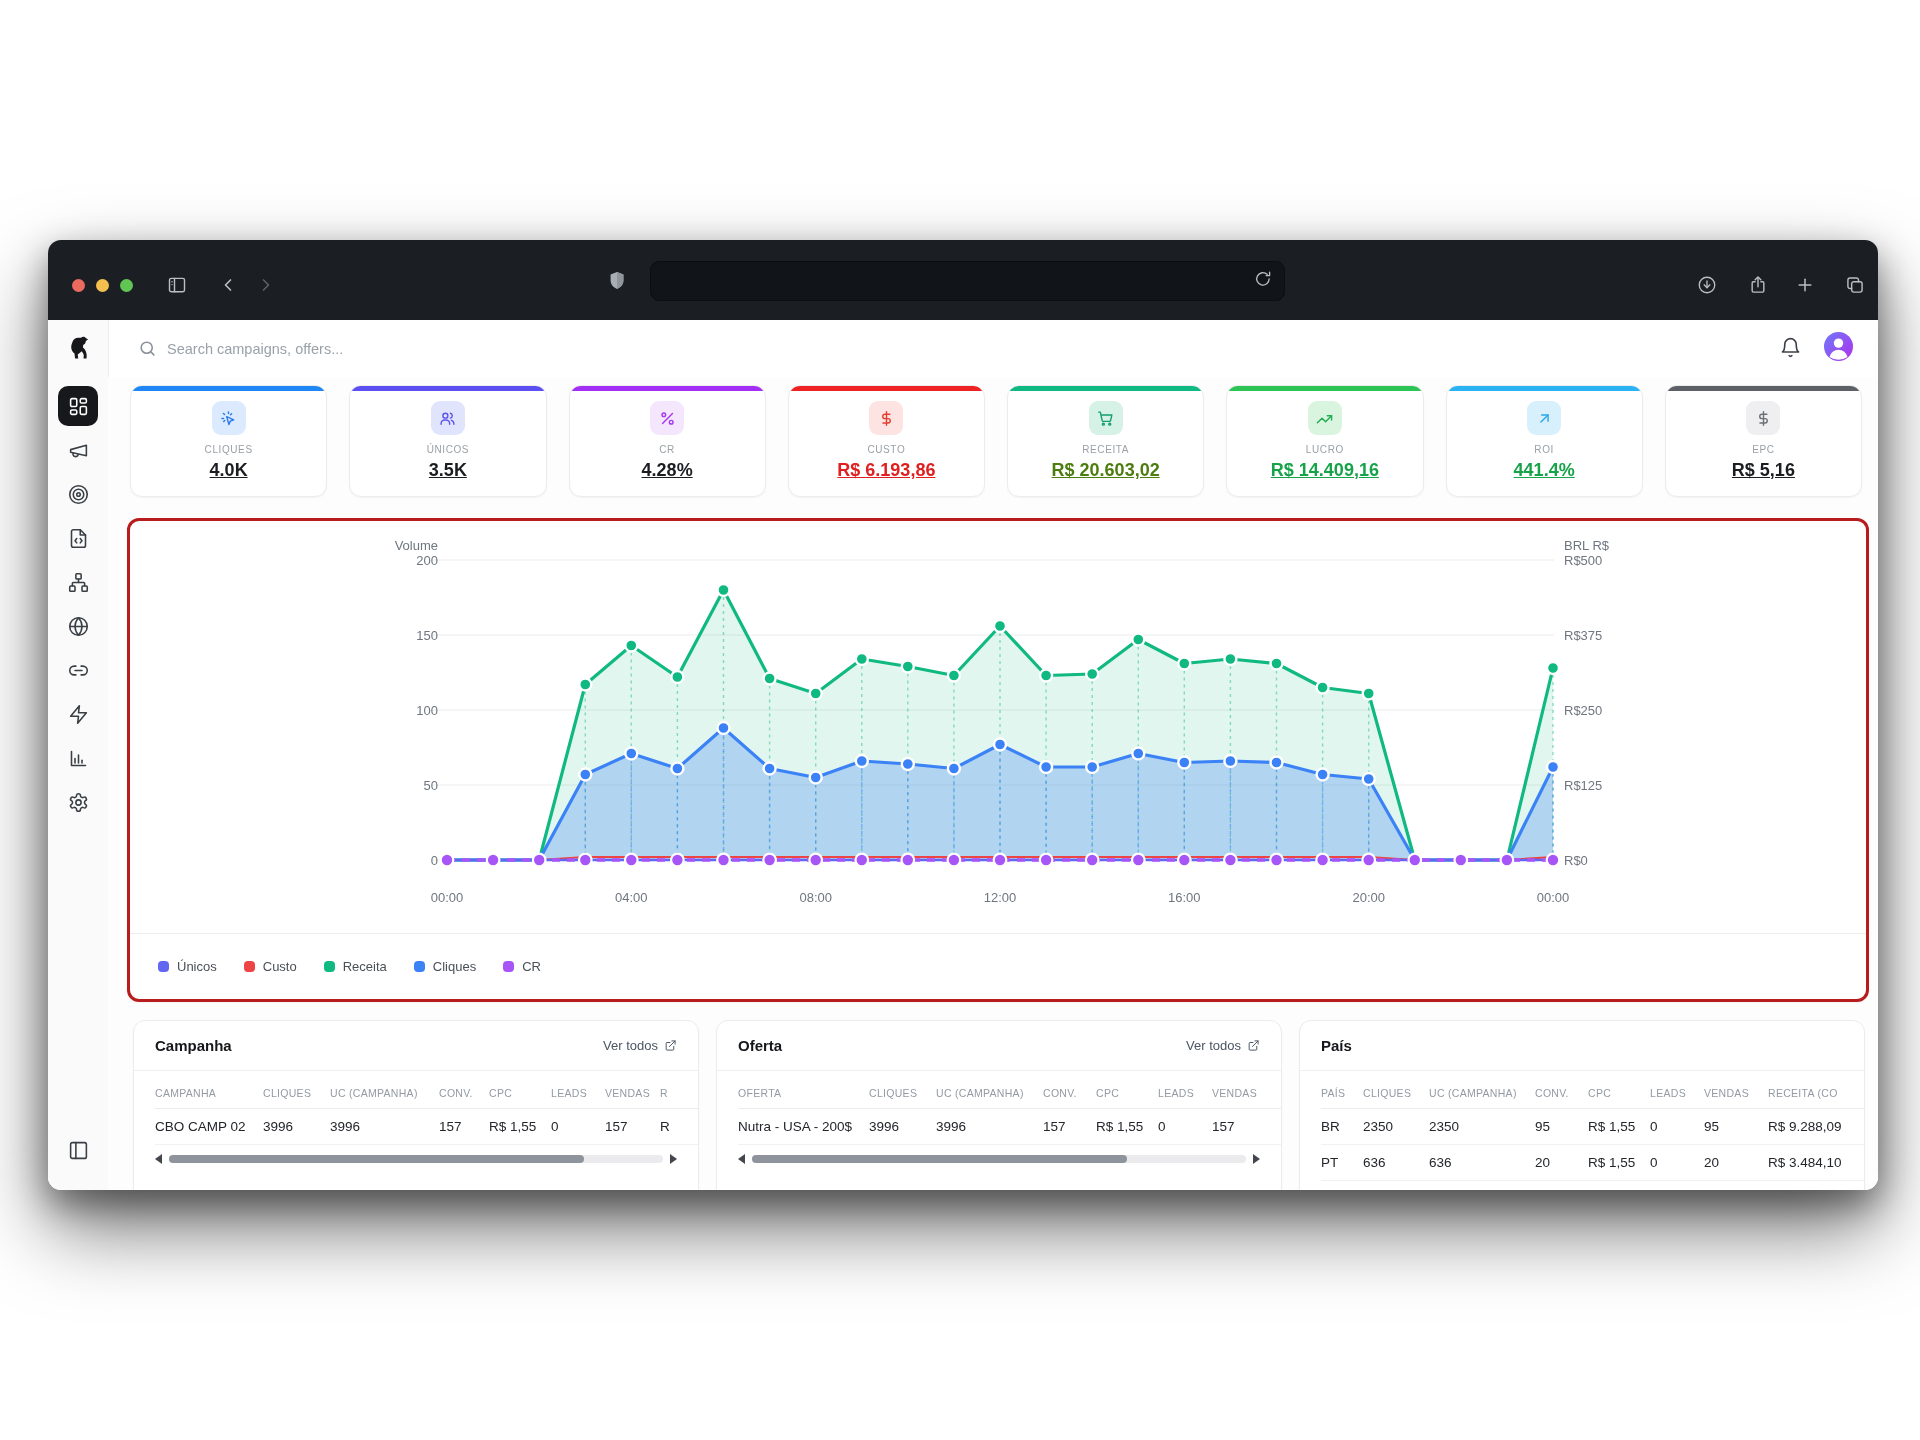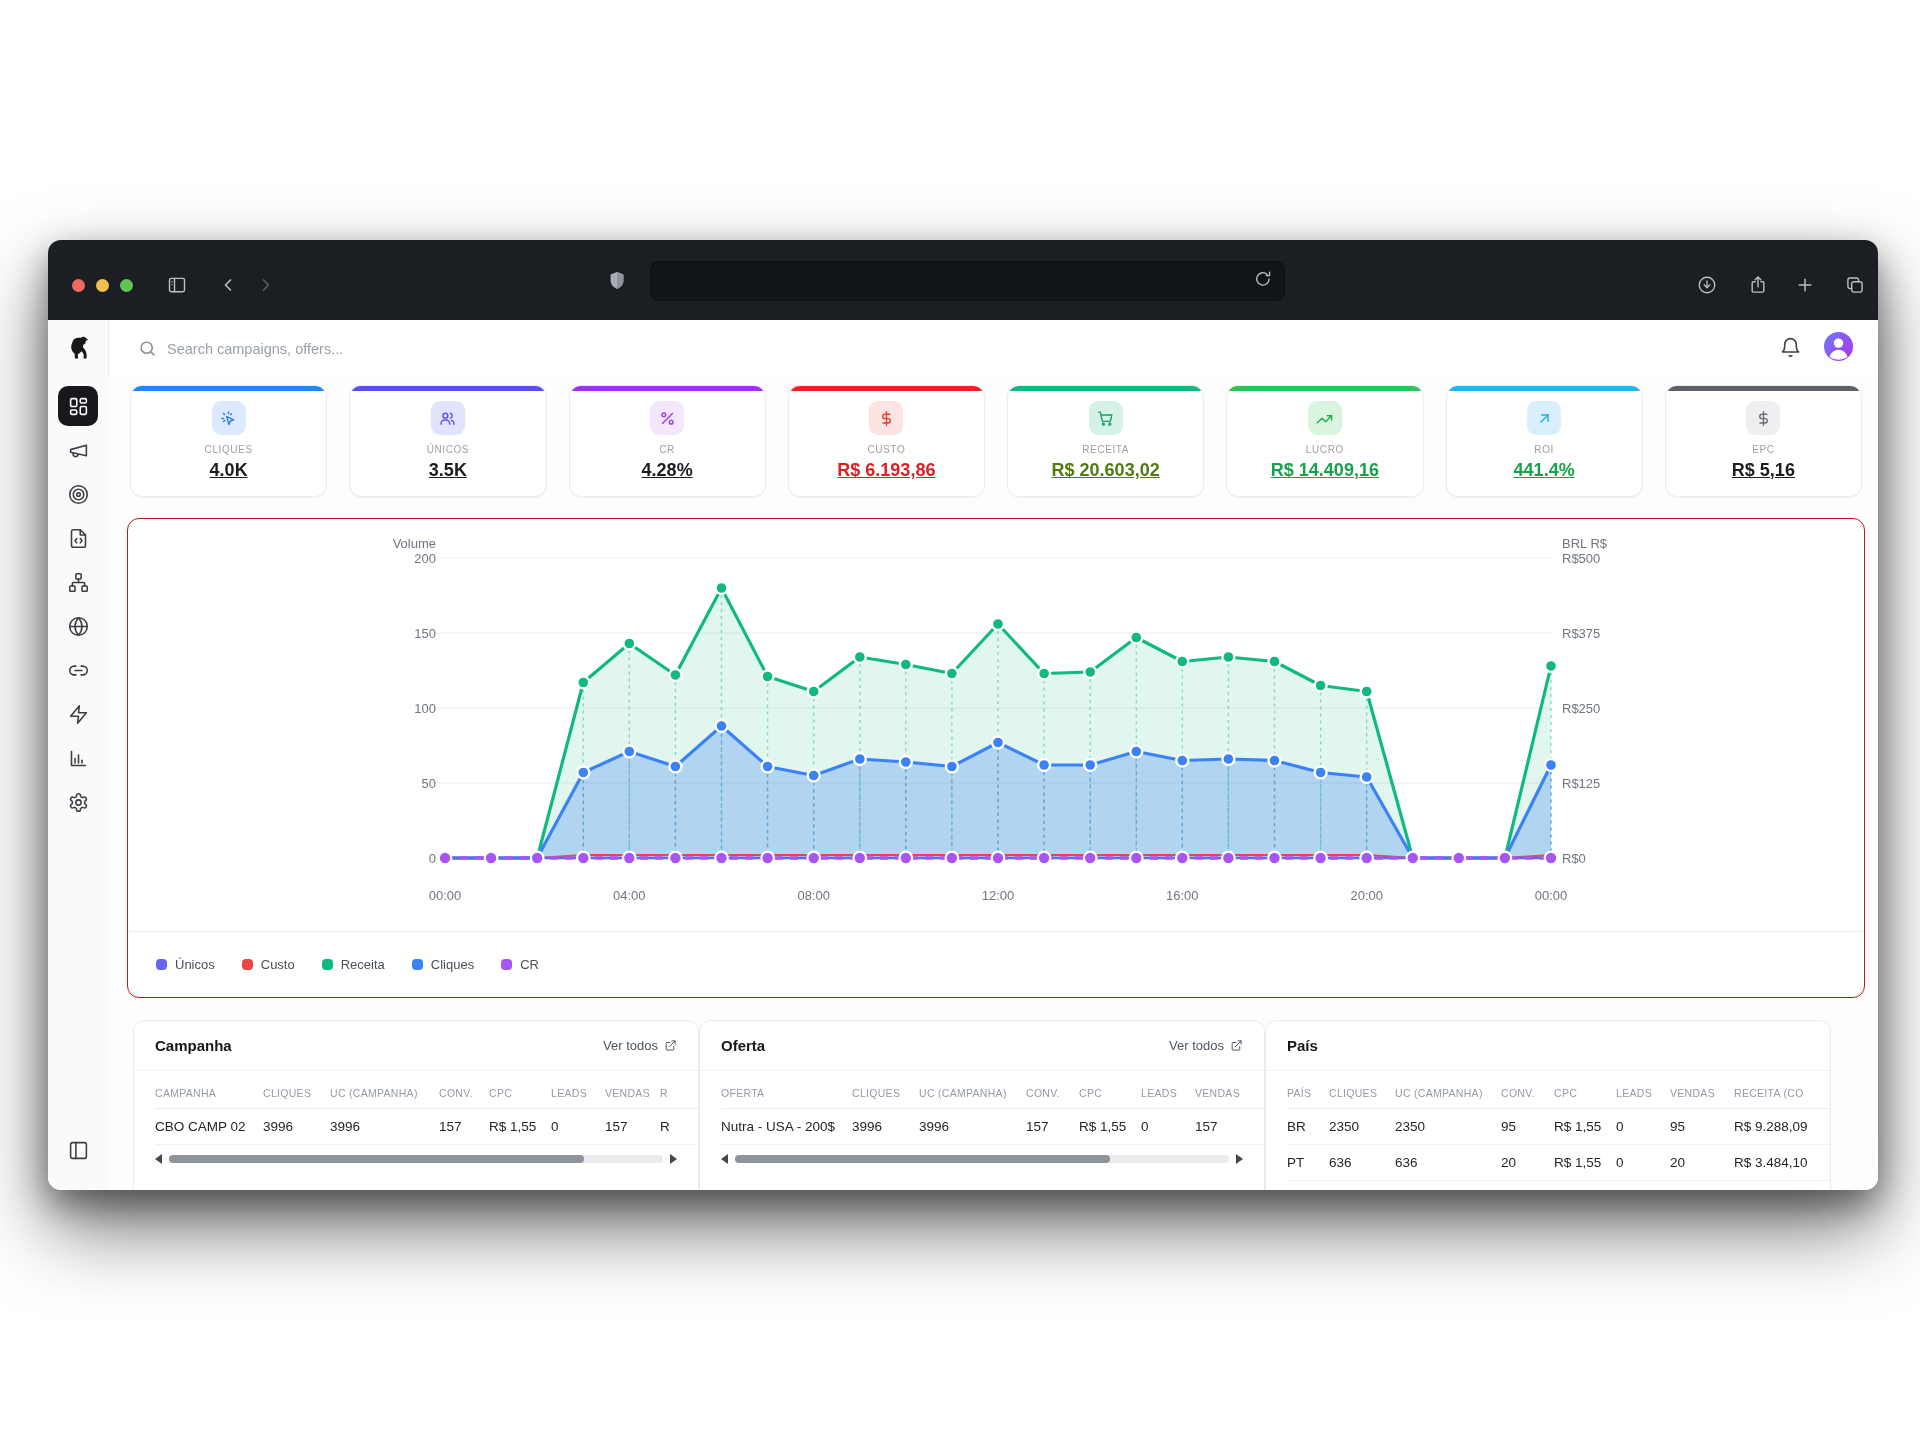--- a/index.html
+++ b/index.html
@@ -44,7 +44,7 @@
   .kpi .lbl{margin-top:9px;font-size:10px;letter-spacing:.6px;color:#9aa0a6;font-weight:500;}
   .kpi .val{margin-top:5px;font-size:18px;font-weight:700;color:#1b1d21;text-decoration:underline;}
   
-  .chart-card{position:absolute;left:19px;top:141px;width:1736px;height:478px;background:#fff;border:1px solid #b91c1c;border-radius:12px;box-shadow:0 1px 2px rgba(0,0,0,.04);overflow:hidden;}
+  .chart-card{position:absolute;left:19px;top:141px;width:1736px;height:478px;background:#fff;border:3px solid #b91c1c;border-radius:12px;box-shadow:0 1px 2px rgba(0,0,0,.04);overflow:hidden;}
   .chart-card svg.plot{position:absolute;left:0;top:0;}
   .plot text.ax{font-family:"Liberation Sans","DejaVu Sans",sans-serif;font-size:13px;fill:#6f7680;}
   .legend{position:absolute;left:0;right:0;top:412px;bottom:0;border-top:1px solid #ececec;display:flex;align-items:center;padding-left:28px;gap:27px;}

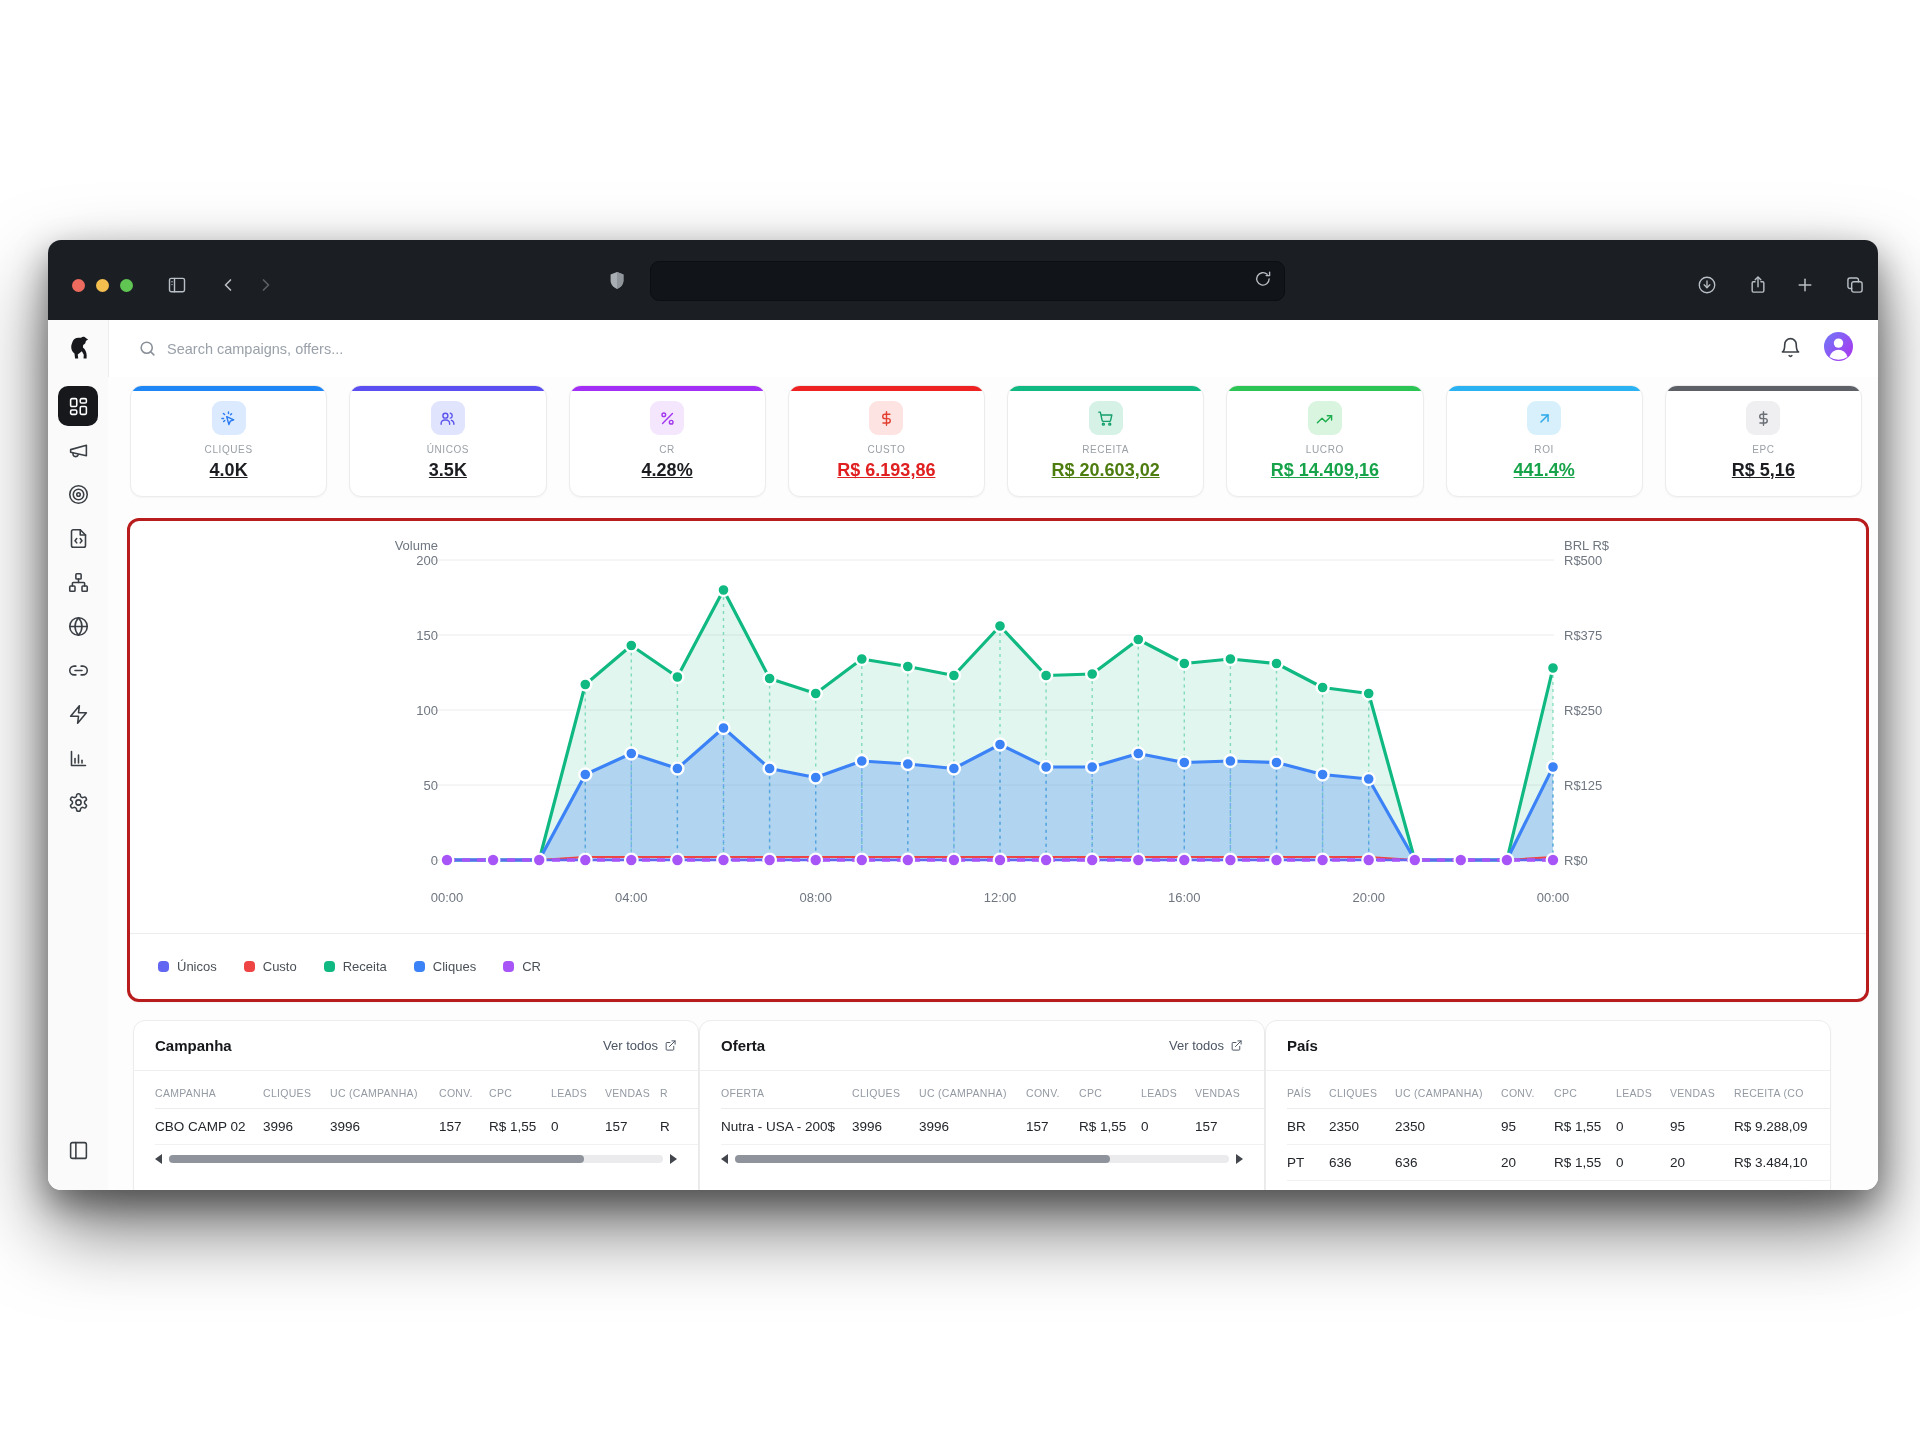--- a/index.html
+++ b/index.html
@@ -51,7 +51,7 @@
   .legend .li{display:flex;align-items:center;gap:8px;font-size:13px;color:#4a5057;cursor:pointer;}
   .legend .dot{width:11px;height:11px;border-radius:4px;}
   
-  .tables{position:absolute;left:25px;top:643px;display:flex;}
+  .tables{position:absolute;left:25px;top:643px;display:flex;gap:17px;}
   .tcard{width:564px;height:200px;background:#fff;border:1px solid #ececec;border-radius:12px;box-shadow:0 1px 2px rgba(0,0,0,.04);overflow:hidden;flex:none;}
   .tcard-head{height:49px;display:flex;align-items:center;justify-content:space-between;padding:0 21px;border-bottom:1px solid #efefef;}
   .tcard-title{font-size:15px;font-weight:700;color:#15171b;}

